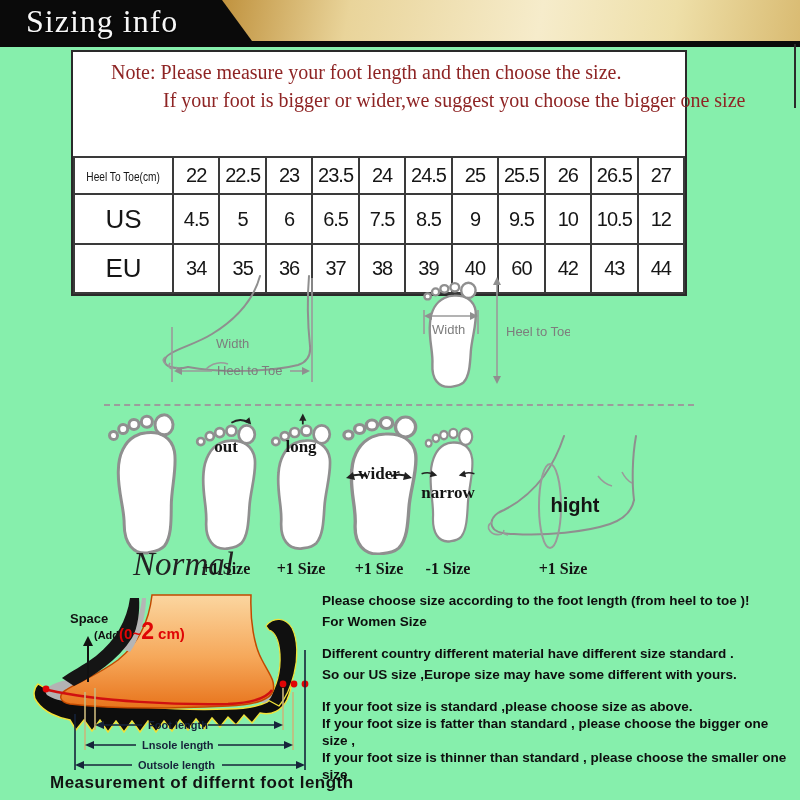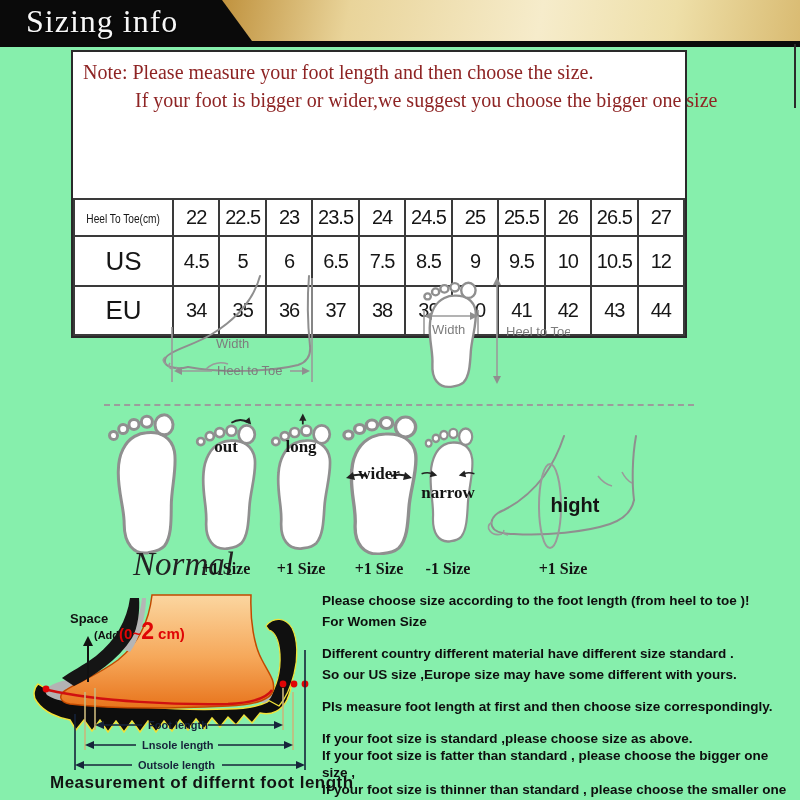--- a/index.html
+++ b/index.html
@@ -17,8 +17,8 @@
   #right-artifact{position:absolute;left:794px;top:44px;width:2px;height:64px;background:#2b2b2b;}
 
   
-  #note-box{position:absolute;left:71px;top:50px;width:616px;height:288px;
-    border:2px solid #2a2a2a;background:#fff;box-sizing:border-box;}
+  #note-box{position:absolute;left:71px;top:50px;width:616px;height:246px;
+    border:2px solid #2a2a2a;background:#fff;box-sizing:border-box;padding-left:28px;}
   .note-line{font-family:"Liberation Serif",serif;color:#8e2424;font-size:20px;white-space:nowrap;}
   .note-line.l1{margin:9px 0 0 10px;}
   .note-line.l2{margin:5px 0 0 62px;}

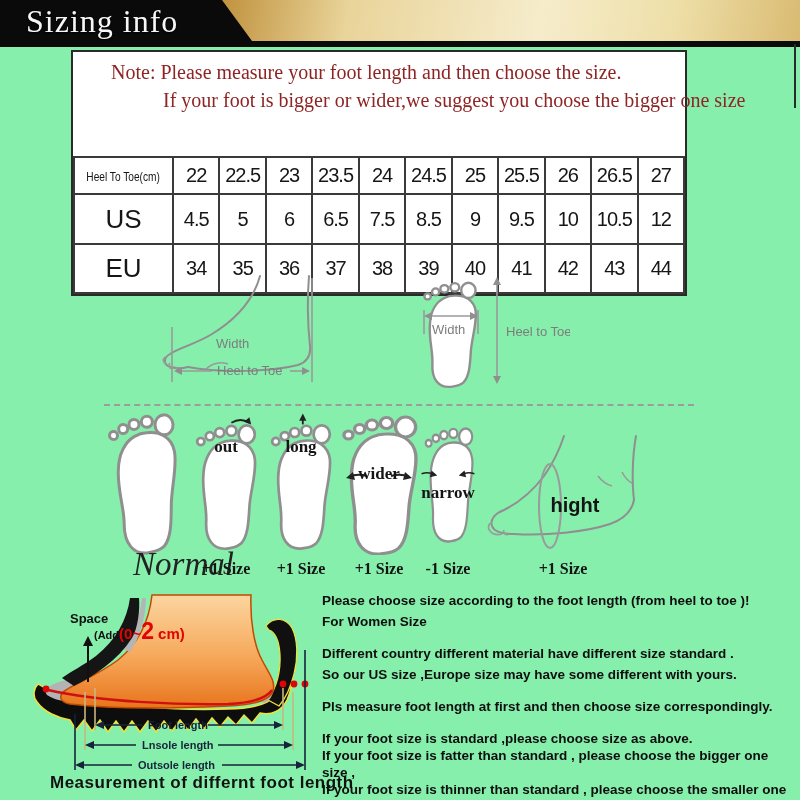--- a/index.html
+++ b/index.html
@@ -139,7 +139,7 @@
         <td>38</td>
         <td>39</td>
         <td>40</td>
-        <td>41</td>
+        <td>60</td>
         <td>42</td>
         <td>43</td>
         <td>44</td>

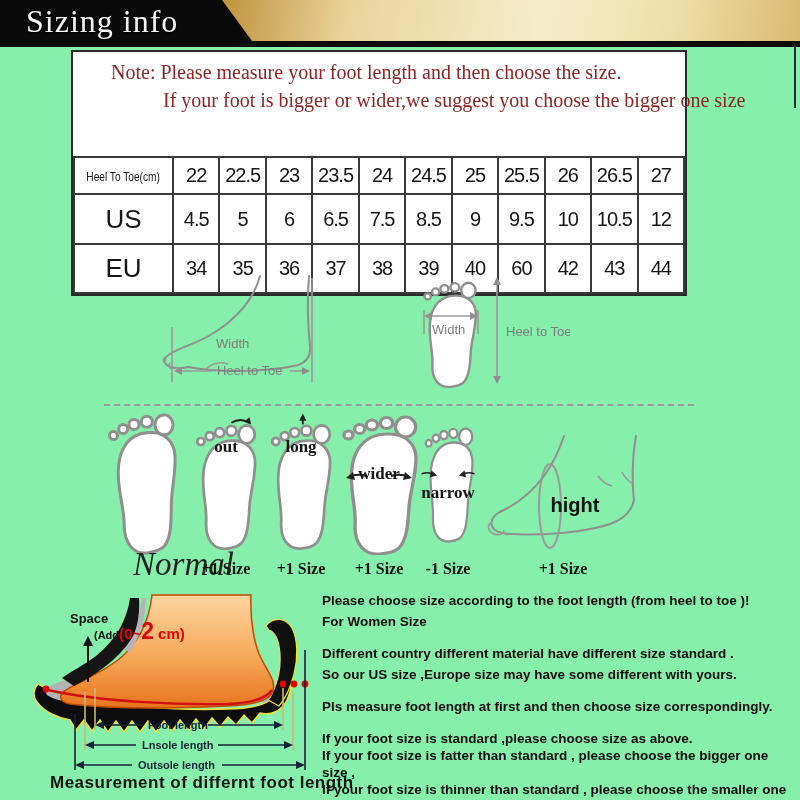--- a/index.html
+++ b/index.html
@@ -332,7 +332,6 @@
     <p>For Women Size</p>
     <p class="gap">Different country different material have different size standard .</p>
     <p>So our US size ,Europe size may have some different with yours.</p>
-    <p class="gap">Pls measure foot length at first and then choose size correspondingly.</p>
     <p class="gap tight">If your foot size is standard ,please choose size as above.</p>
     <p class="tight">If your foot size is fatter than standard , please choose the bigger one size ,</p>
     <p class="tight">If your foot size is thinner than standard , please choose the smaller one size</p>

